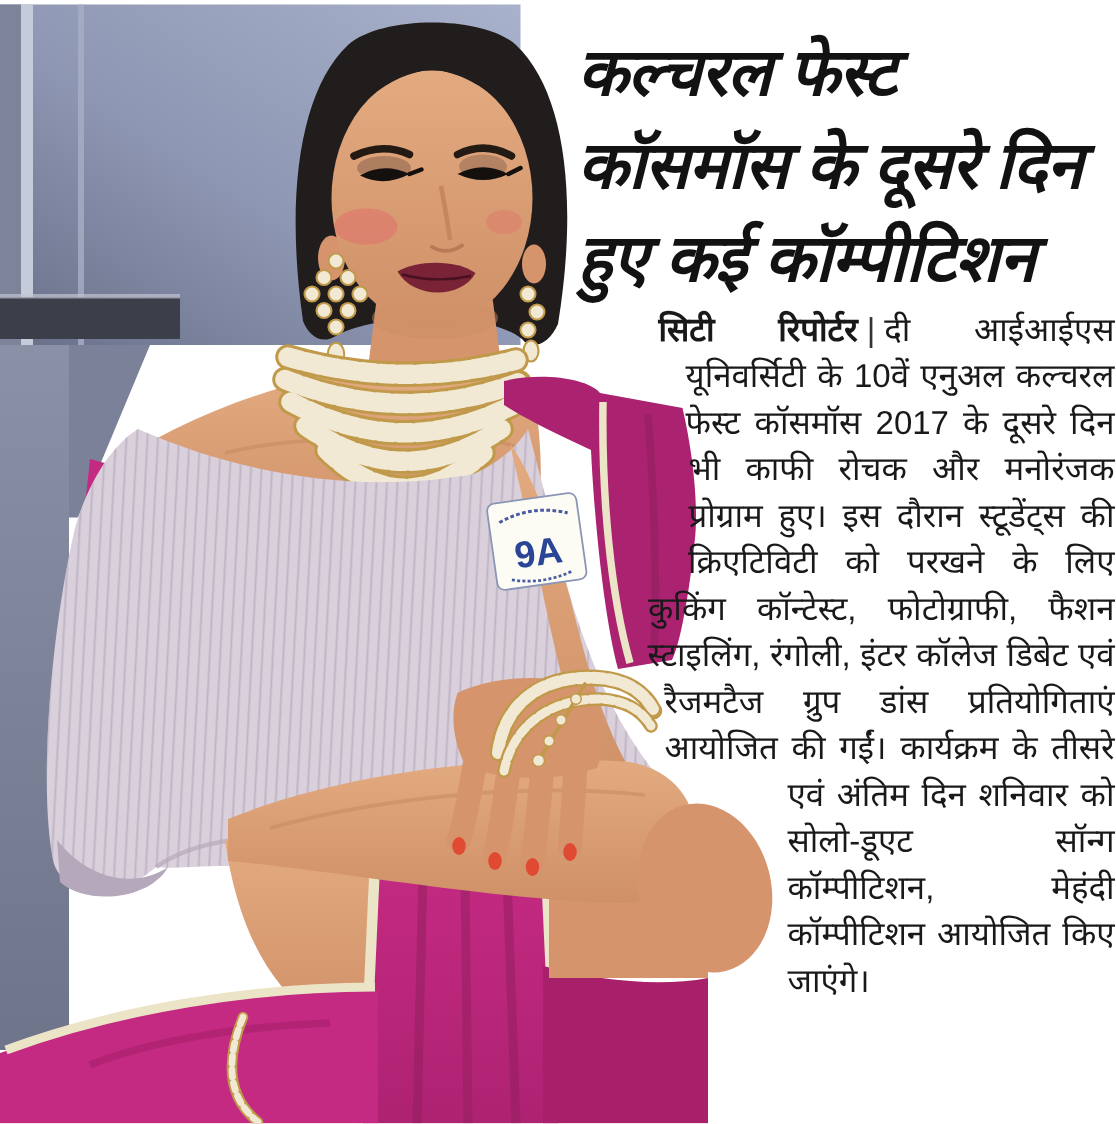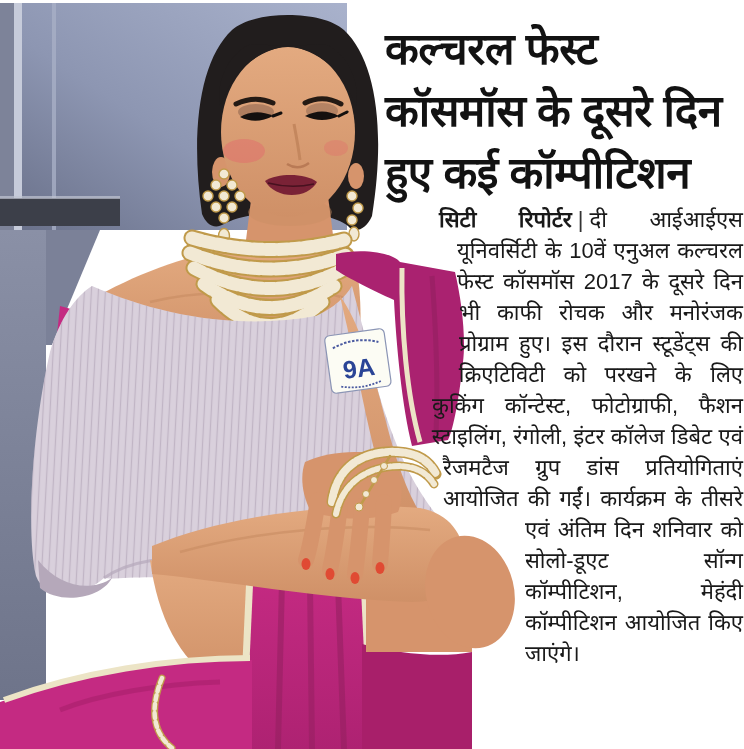--- a/index.html
+++ b/index.html
@@ -26,7 +26,7 @@
     font-size:44px;line-height:62px;font-weight:700;color:var(--headline-text);
     padding-top:18px;letter-spacing:-0.5px;
   }
-  .headline .hl{display:block;white-space:nowrap;}
+  .headline .hl{display:block;white-space:nowrap;font-style:italic;}
   .body-text{
     font-size:22px;line-height:31px;text-align:justify;color:var(--body-text);
     padding-right:1px;

